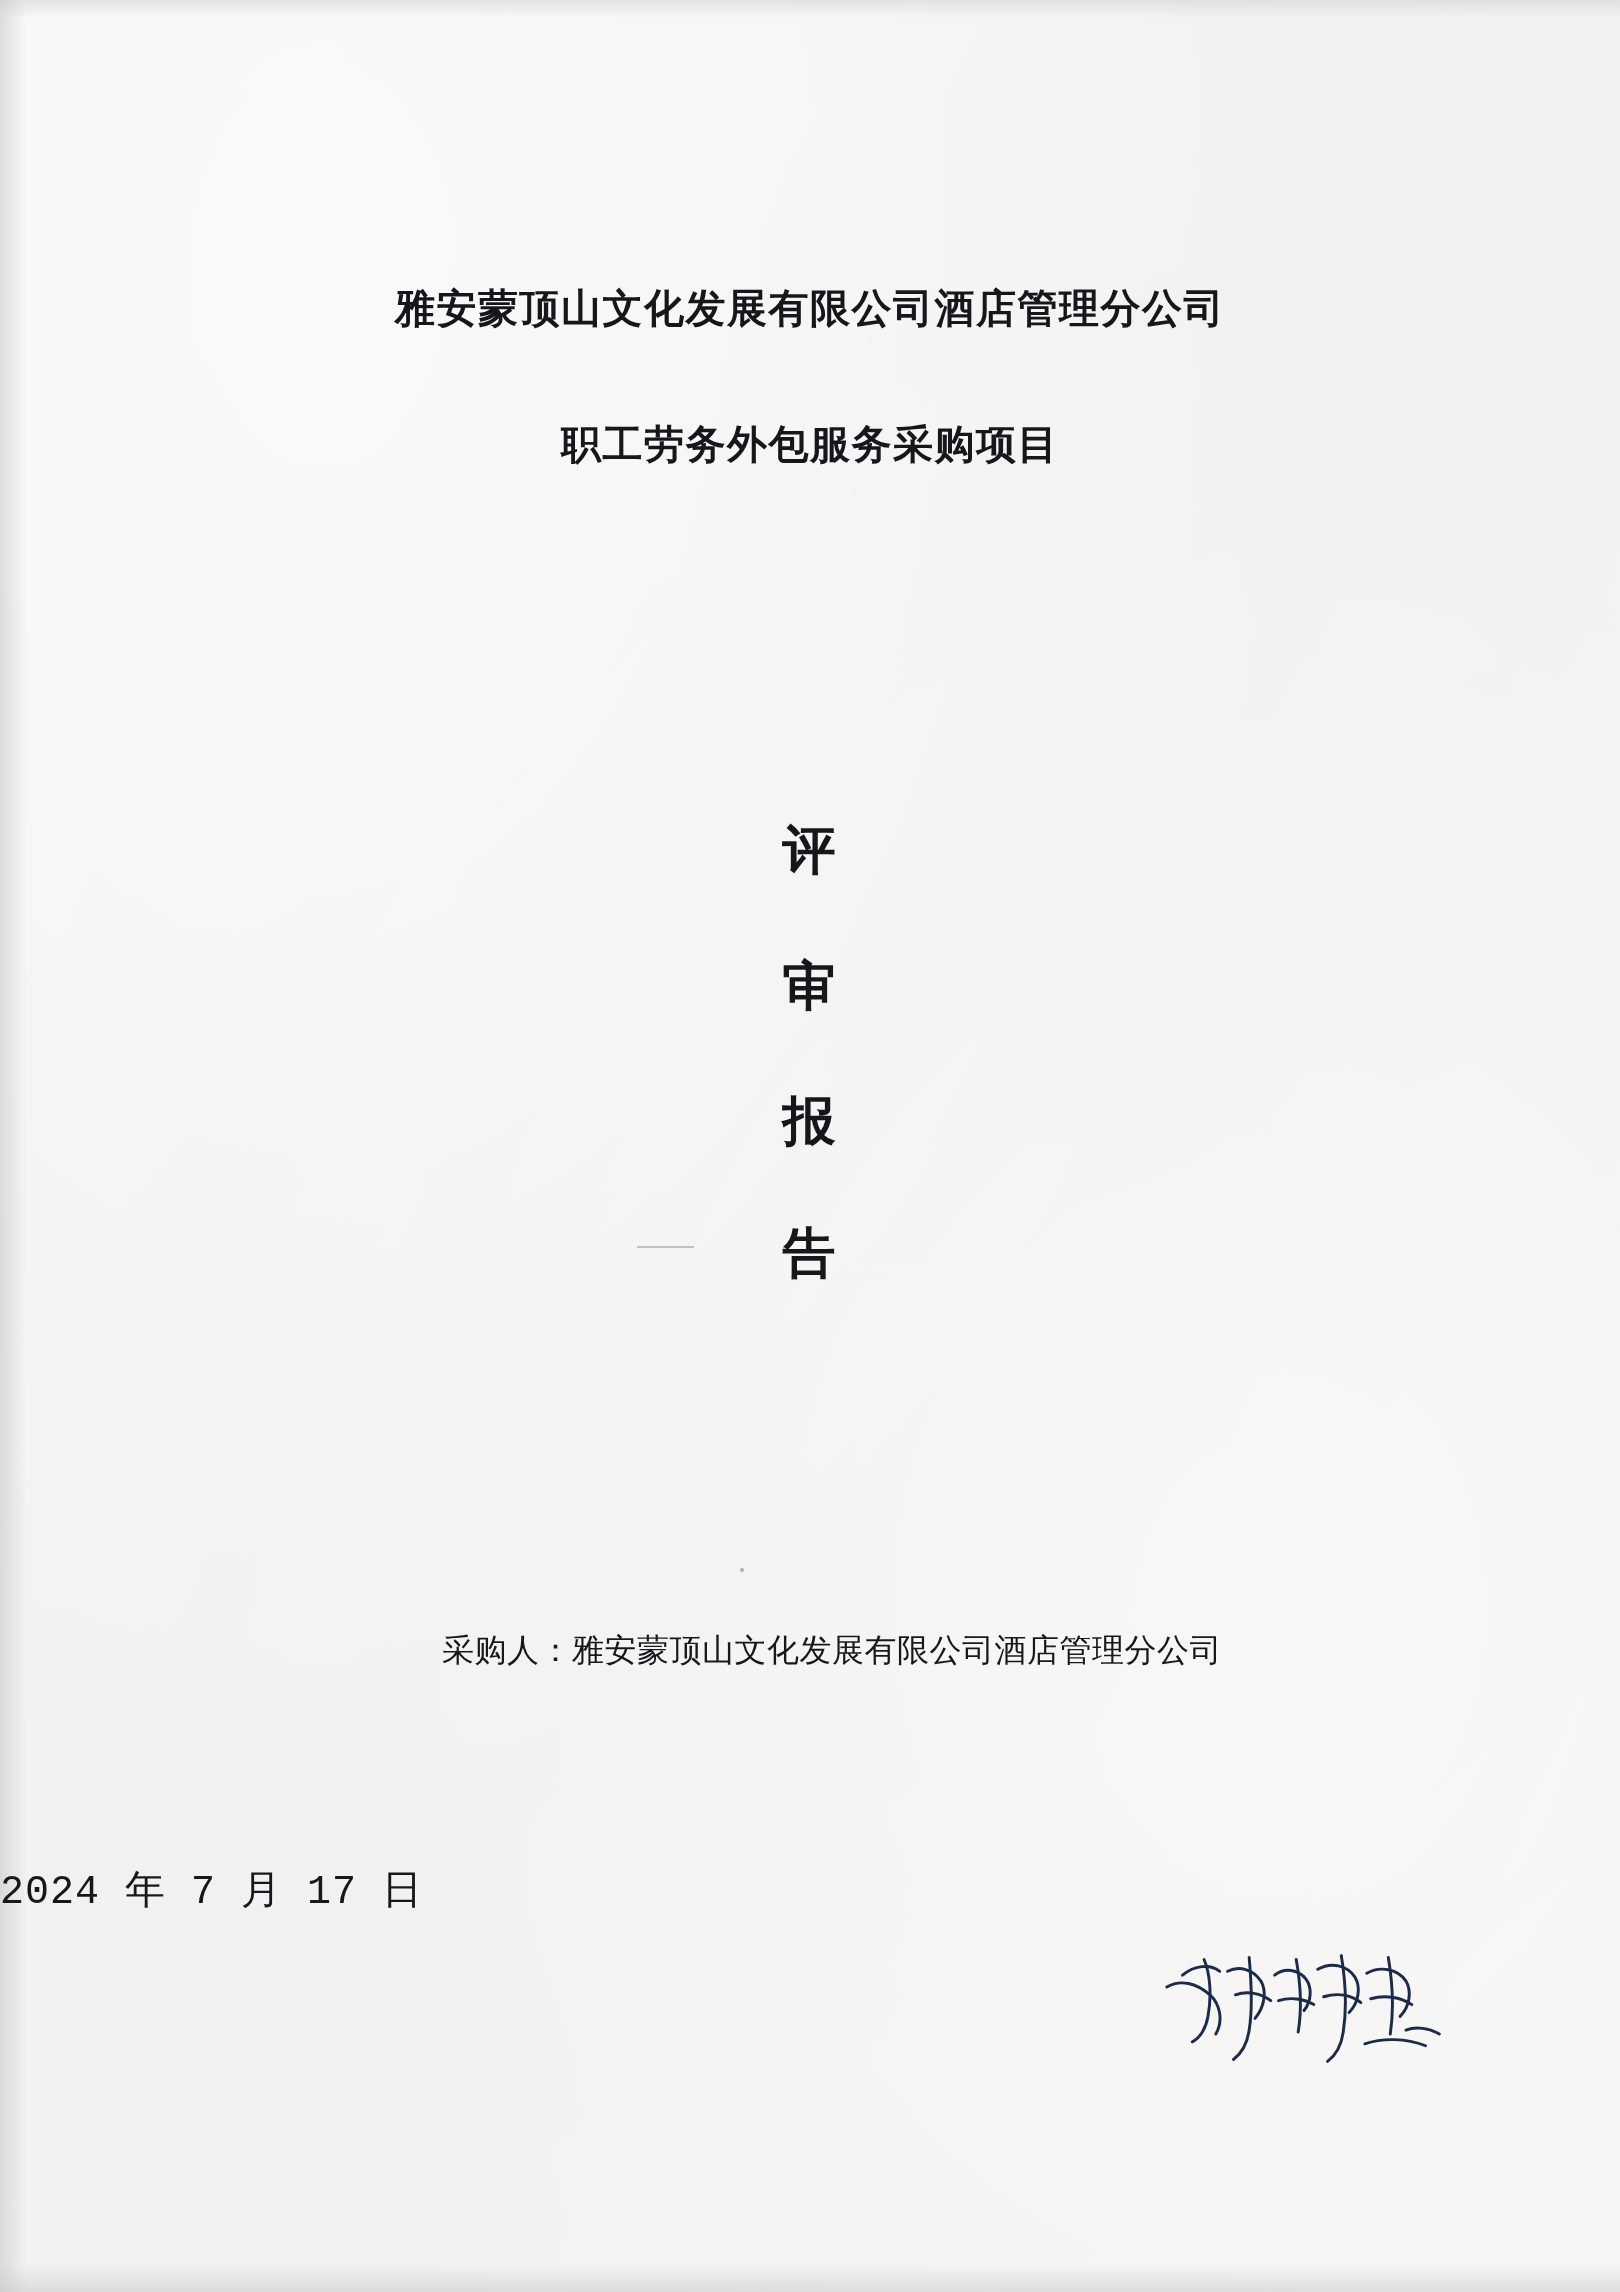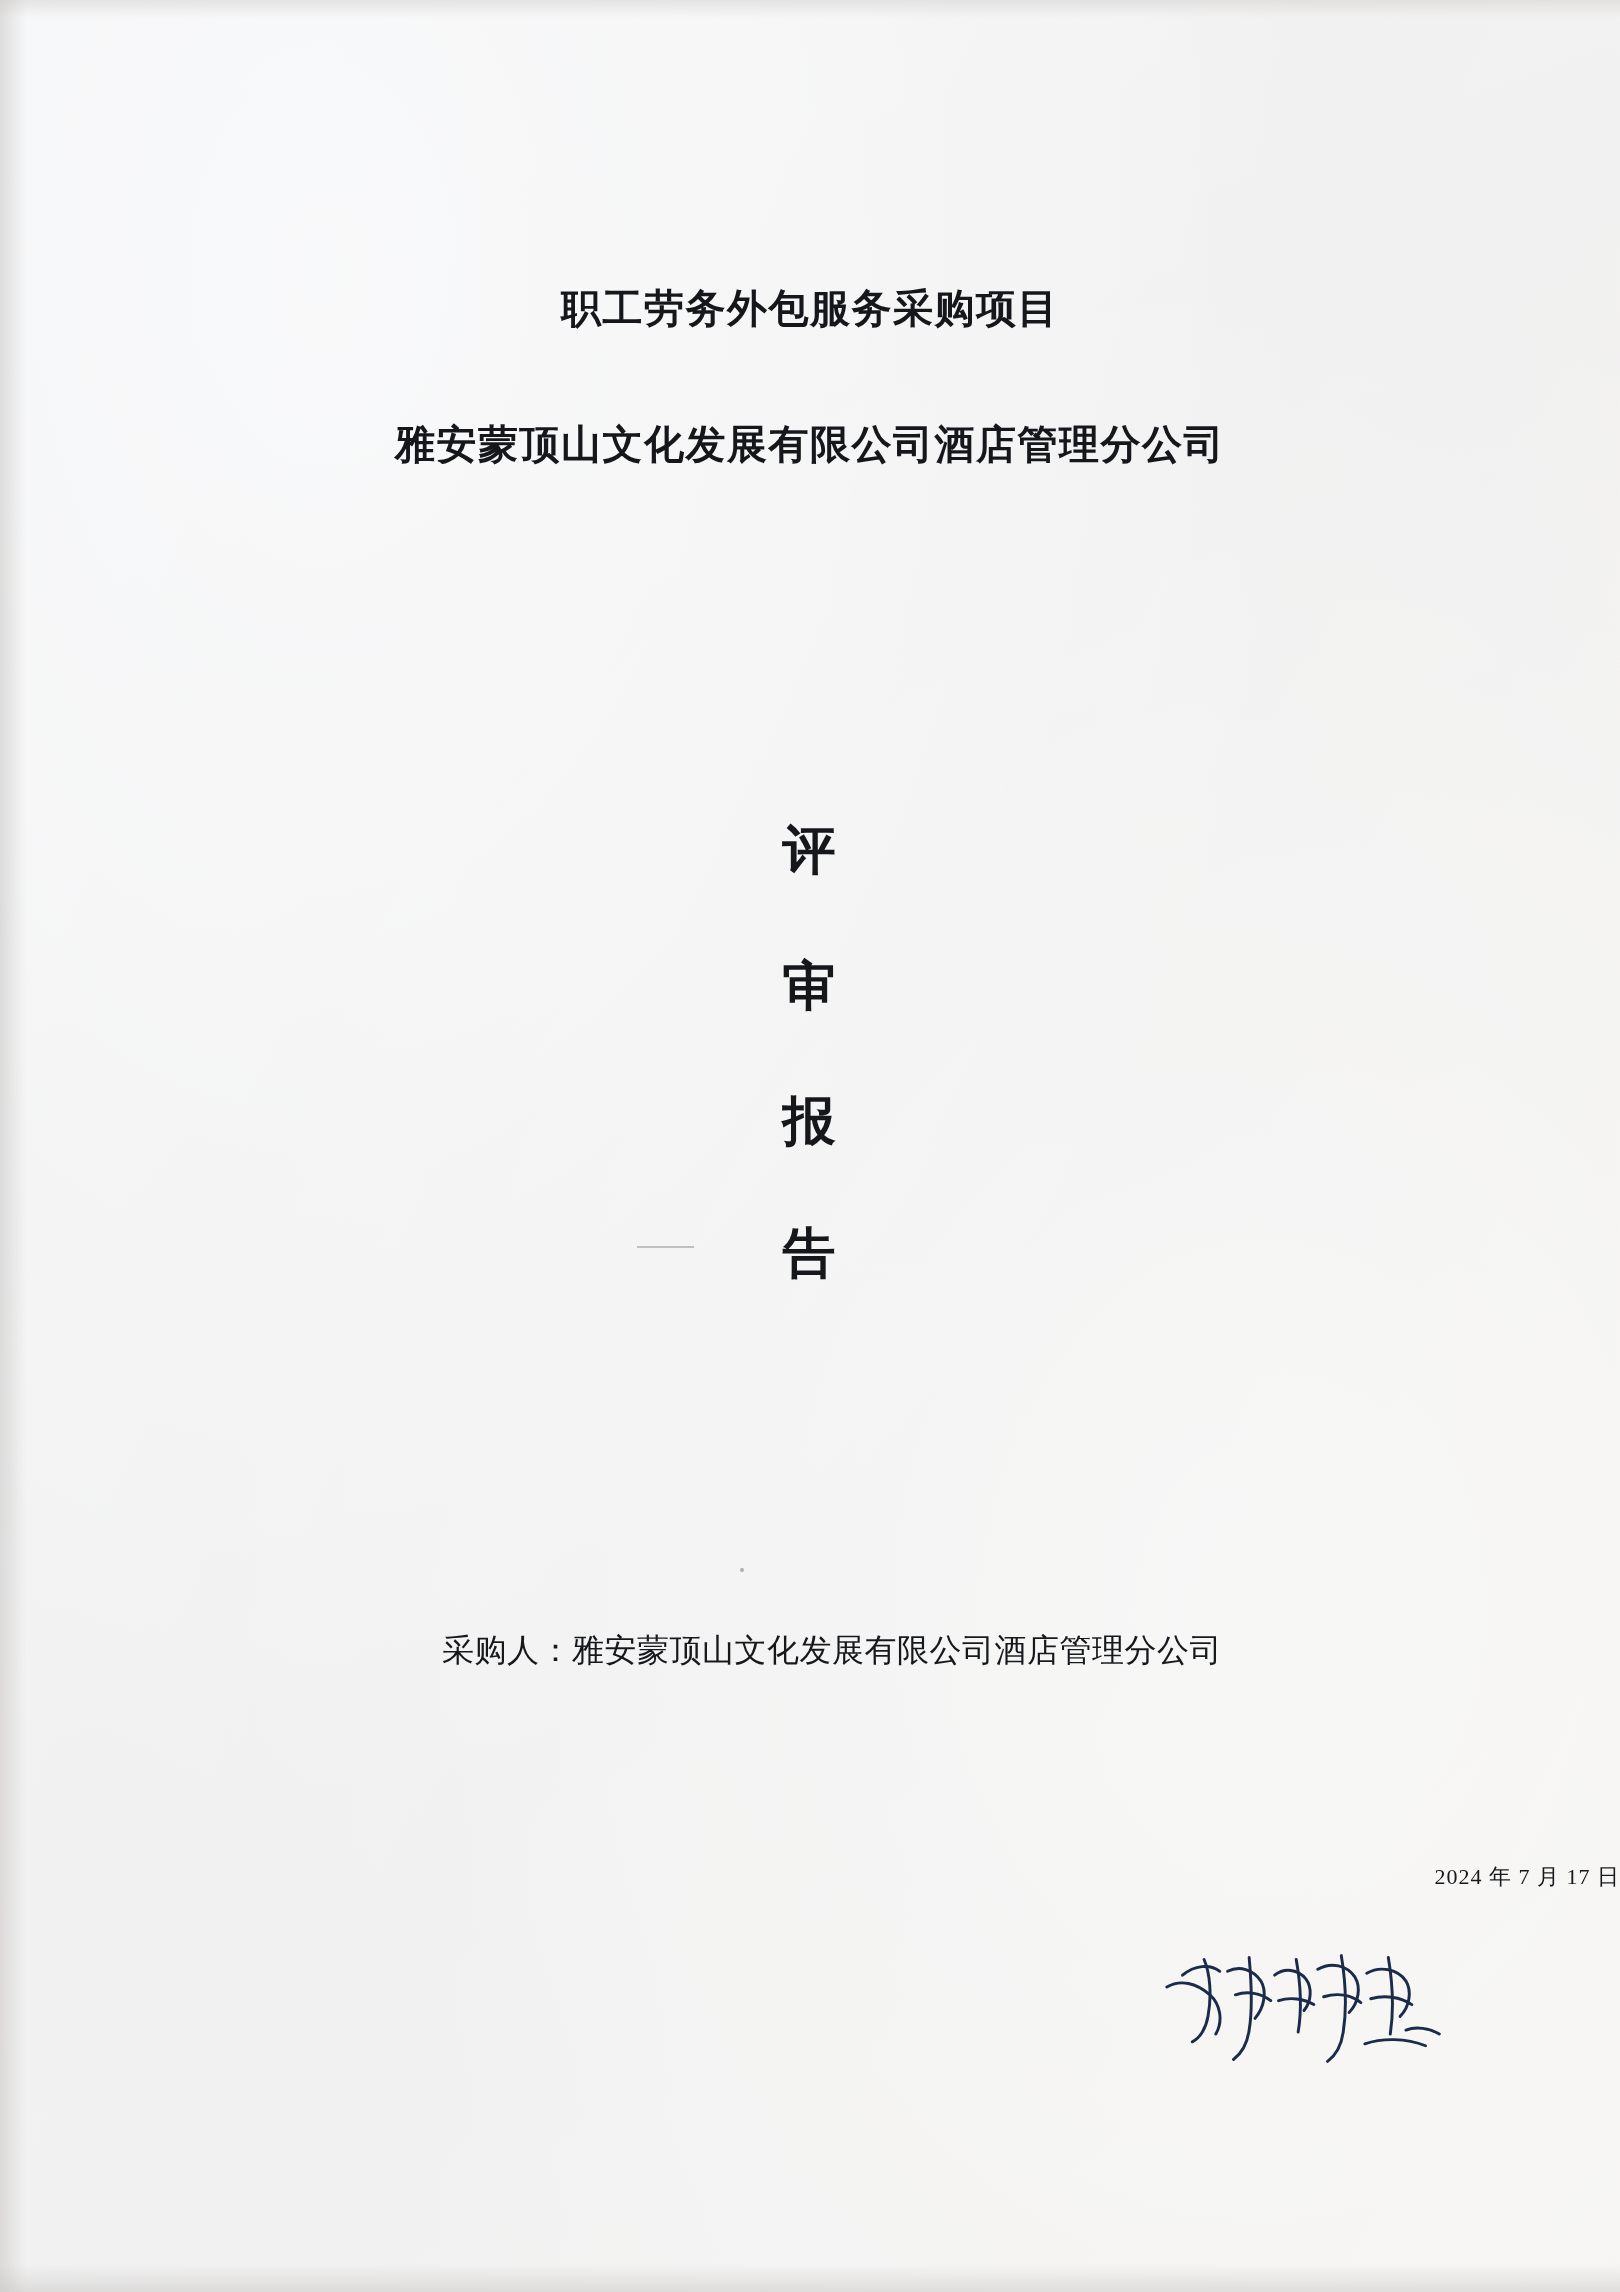--- a/index.html
+++ b/index.html
@@ -147,8 +147,8 @@
   <div class="edge-shadow-bottom"></div>
 
   <div class="title-block">
+    <div class="title-line">雅安蒙顶山文化发展有限公司酒店管理分公司</div>
     <div class="title-line">职工劳务外包服务采购项目</div>
-    <div class="title-line">雅安蒙顶山文化发展有限公司酒店管理分公司</div>
   </div>
 
   <div class="report-word rw1">评</div>

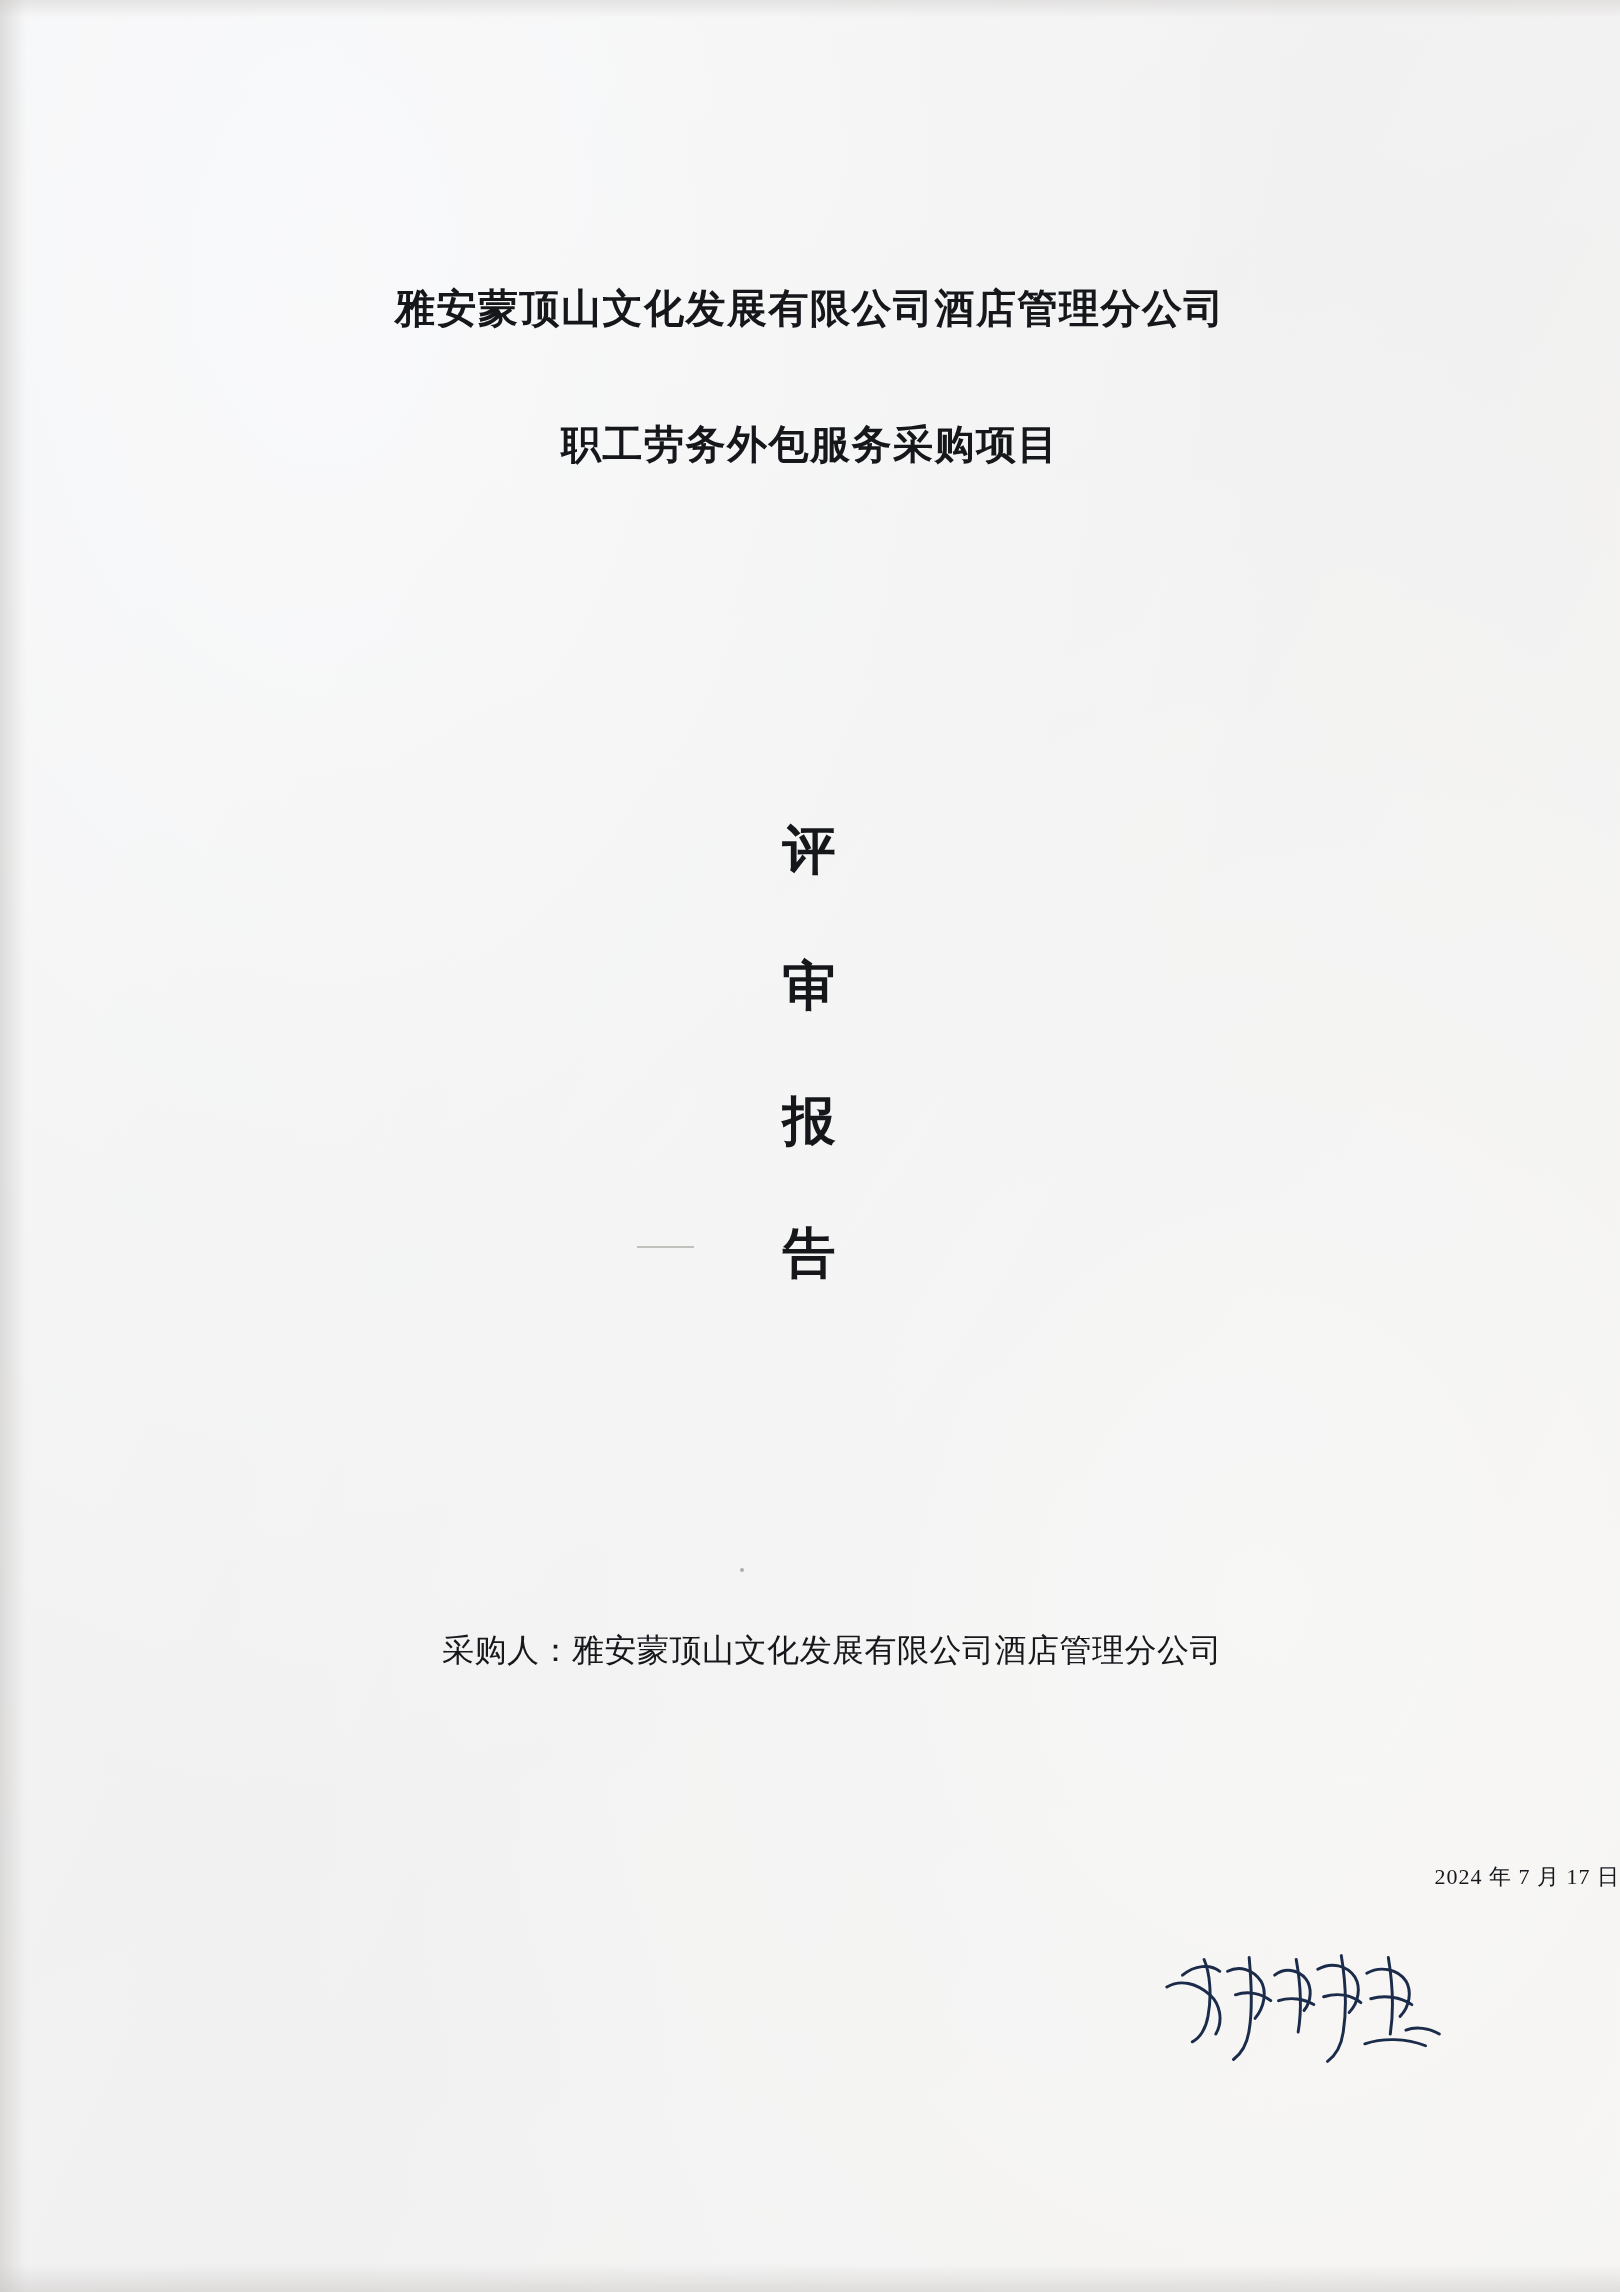--- a/index.html
+++ b/index.html
@@ -97,9 +97,9 @@
     top: 1862px;
     left: 0;
     right: 0;
-    text-align: right;
-    font-family: Liberation Serif, serif;
-    font-size: 22px;
+    text-align: left;
+    font-family: Liberation Mono, monospace;
+    font-size: 40px;
     letter-spacing: 1px;
     color: #16181c;
   }

